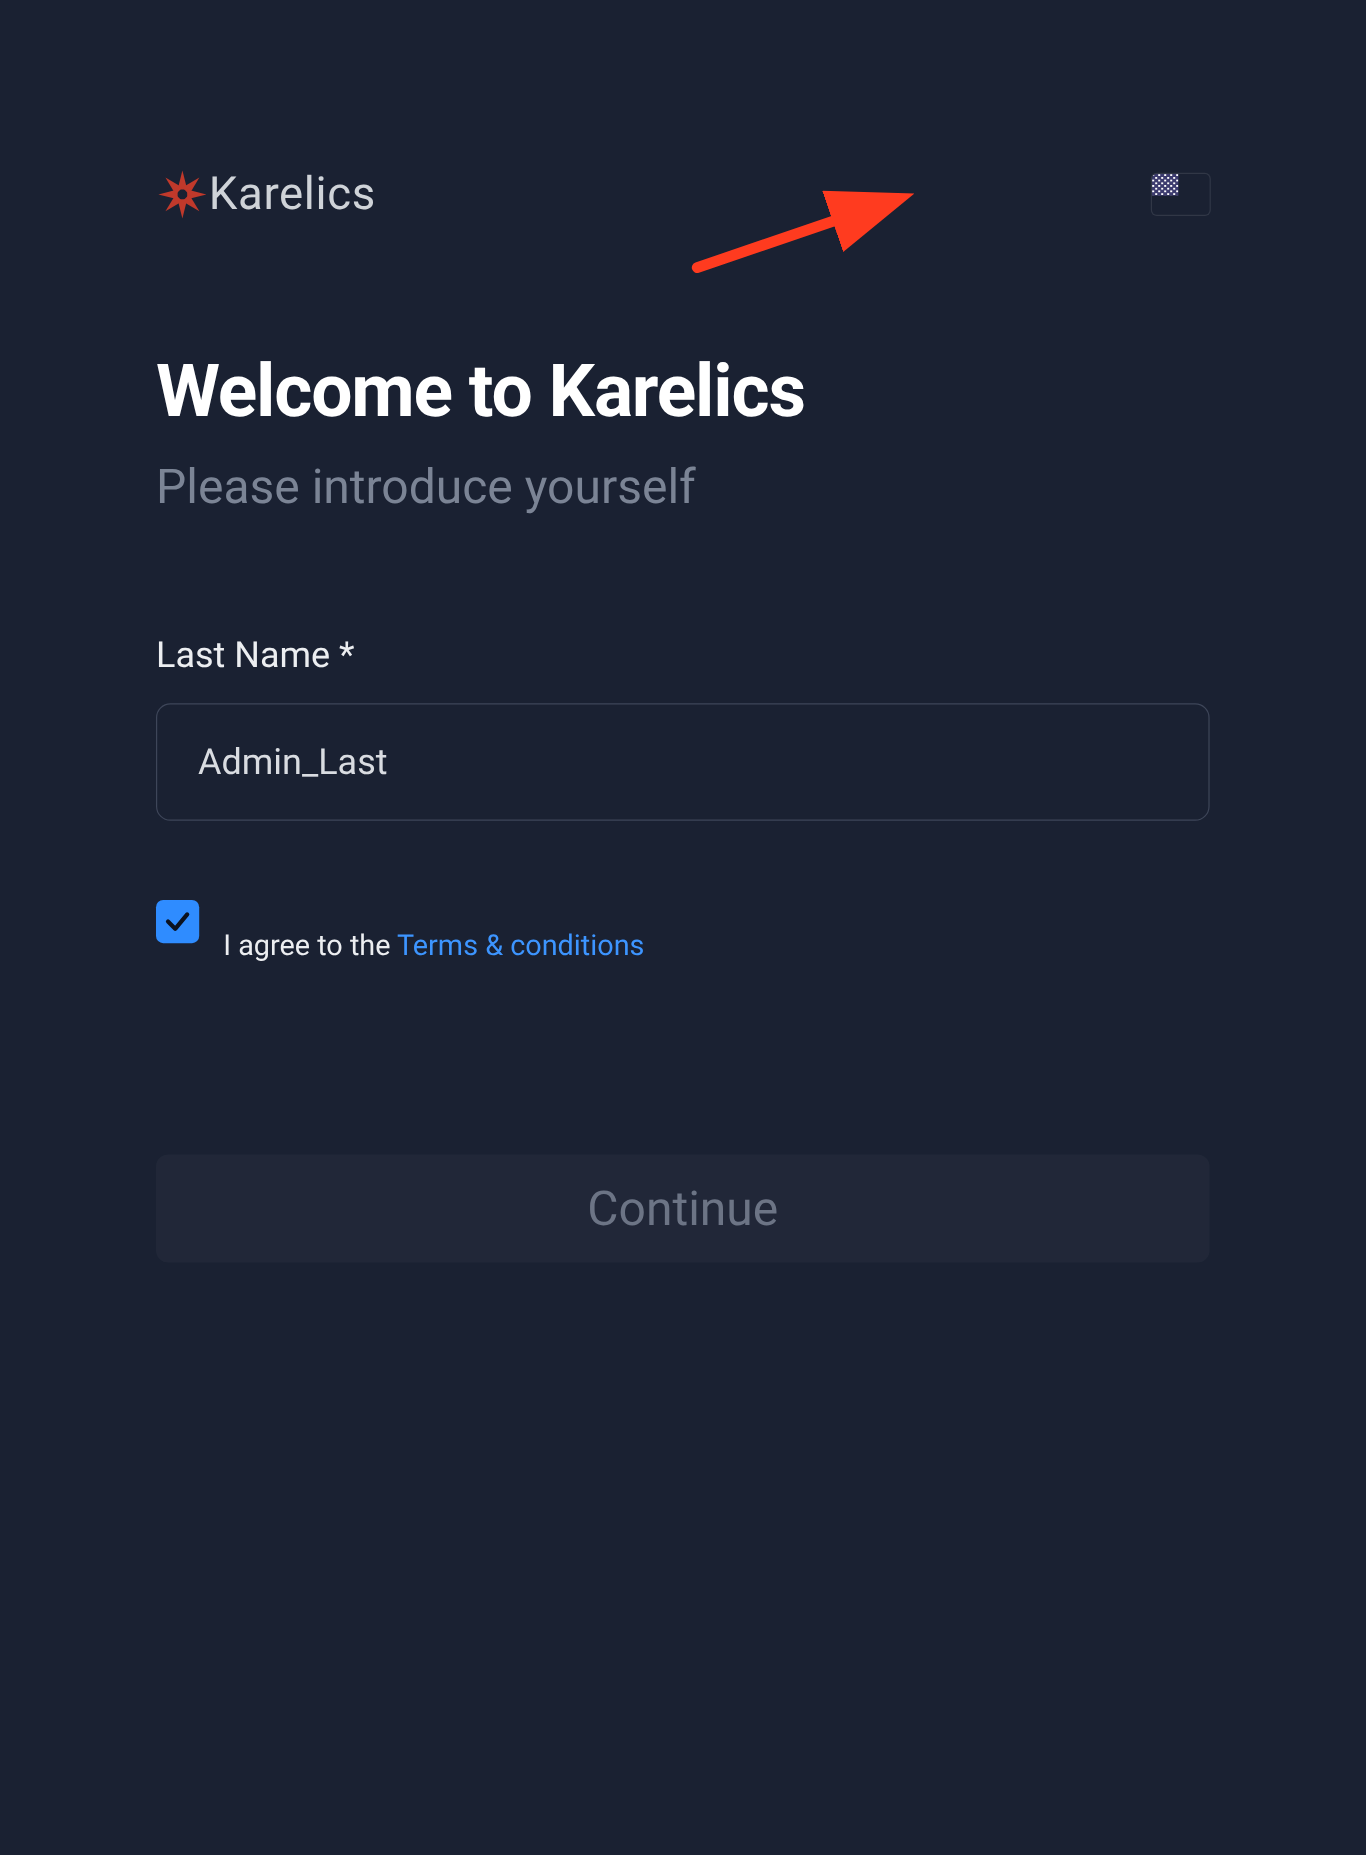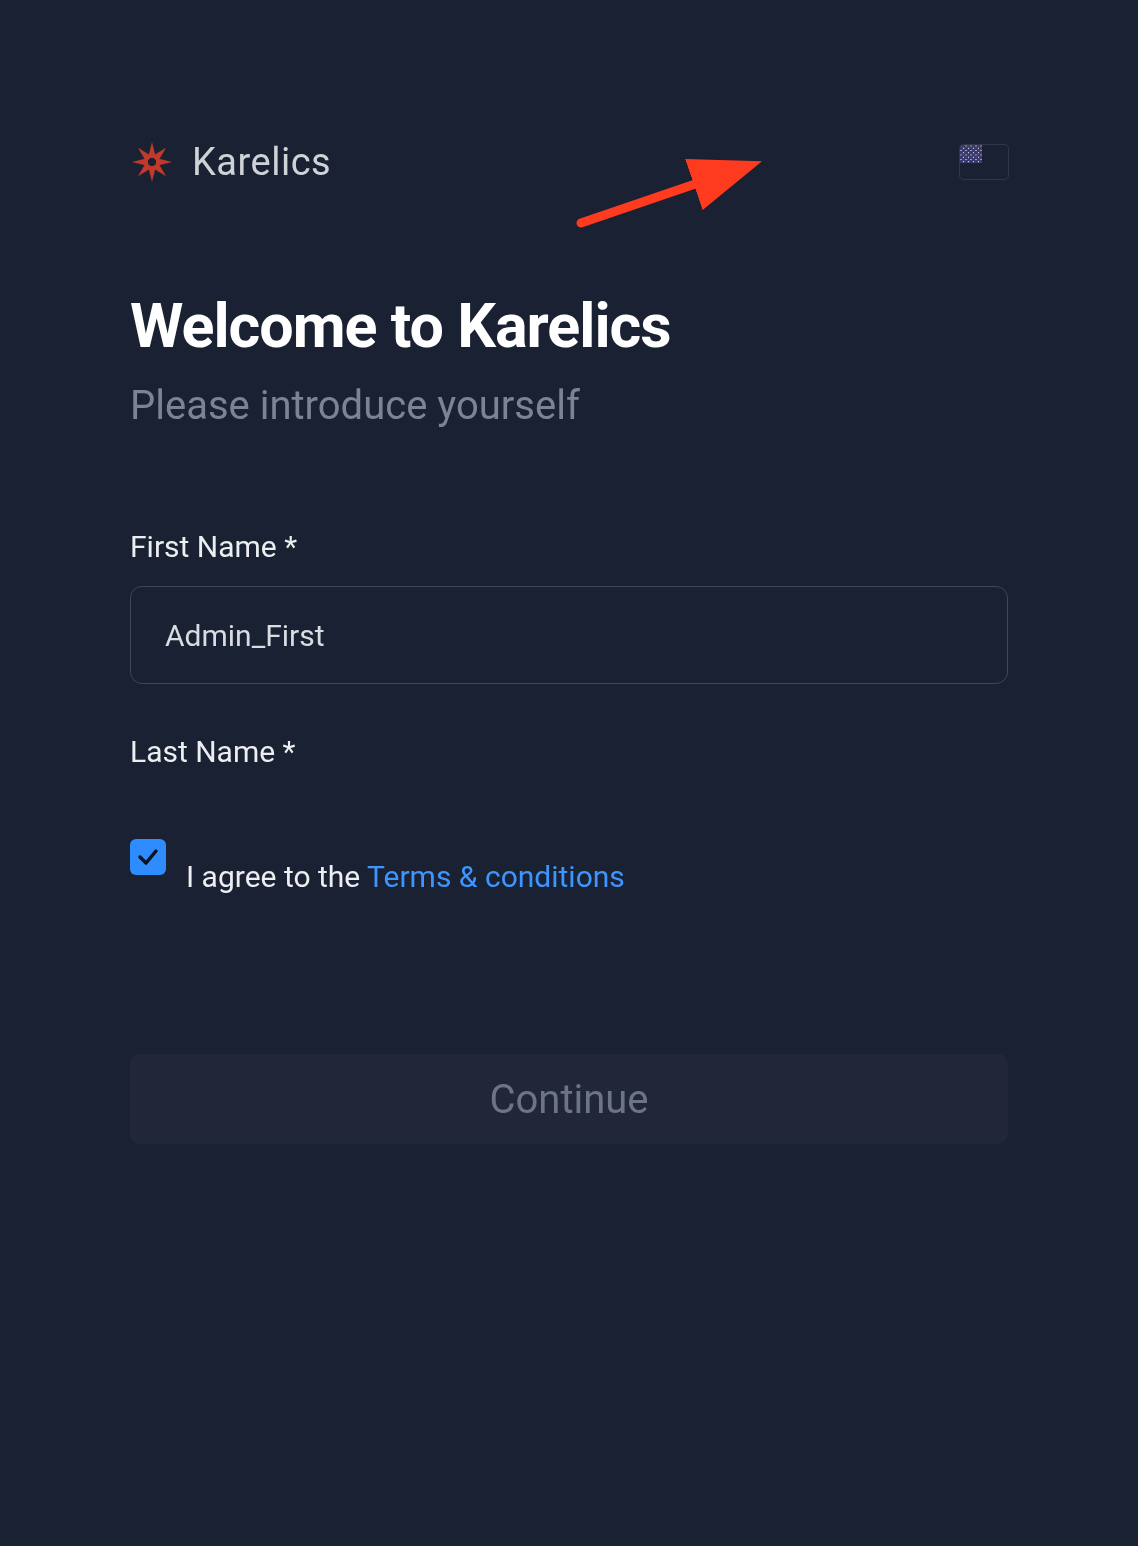--- a/index.html
+++ b/index.html
@@ -28,7 +28,6 @@
   .logo-wrap {
     display: flex;
     align-items: flex-end;
-    gap: 18px;
   }
   .logo-icon svg {
     display: block;

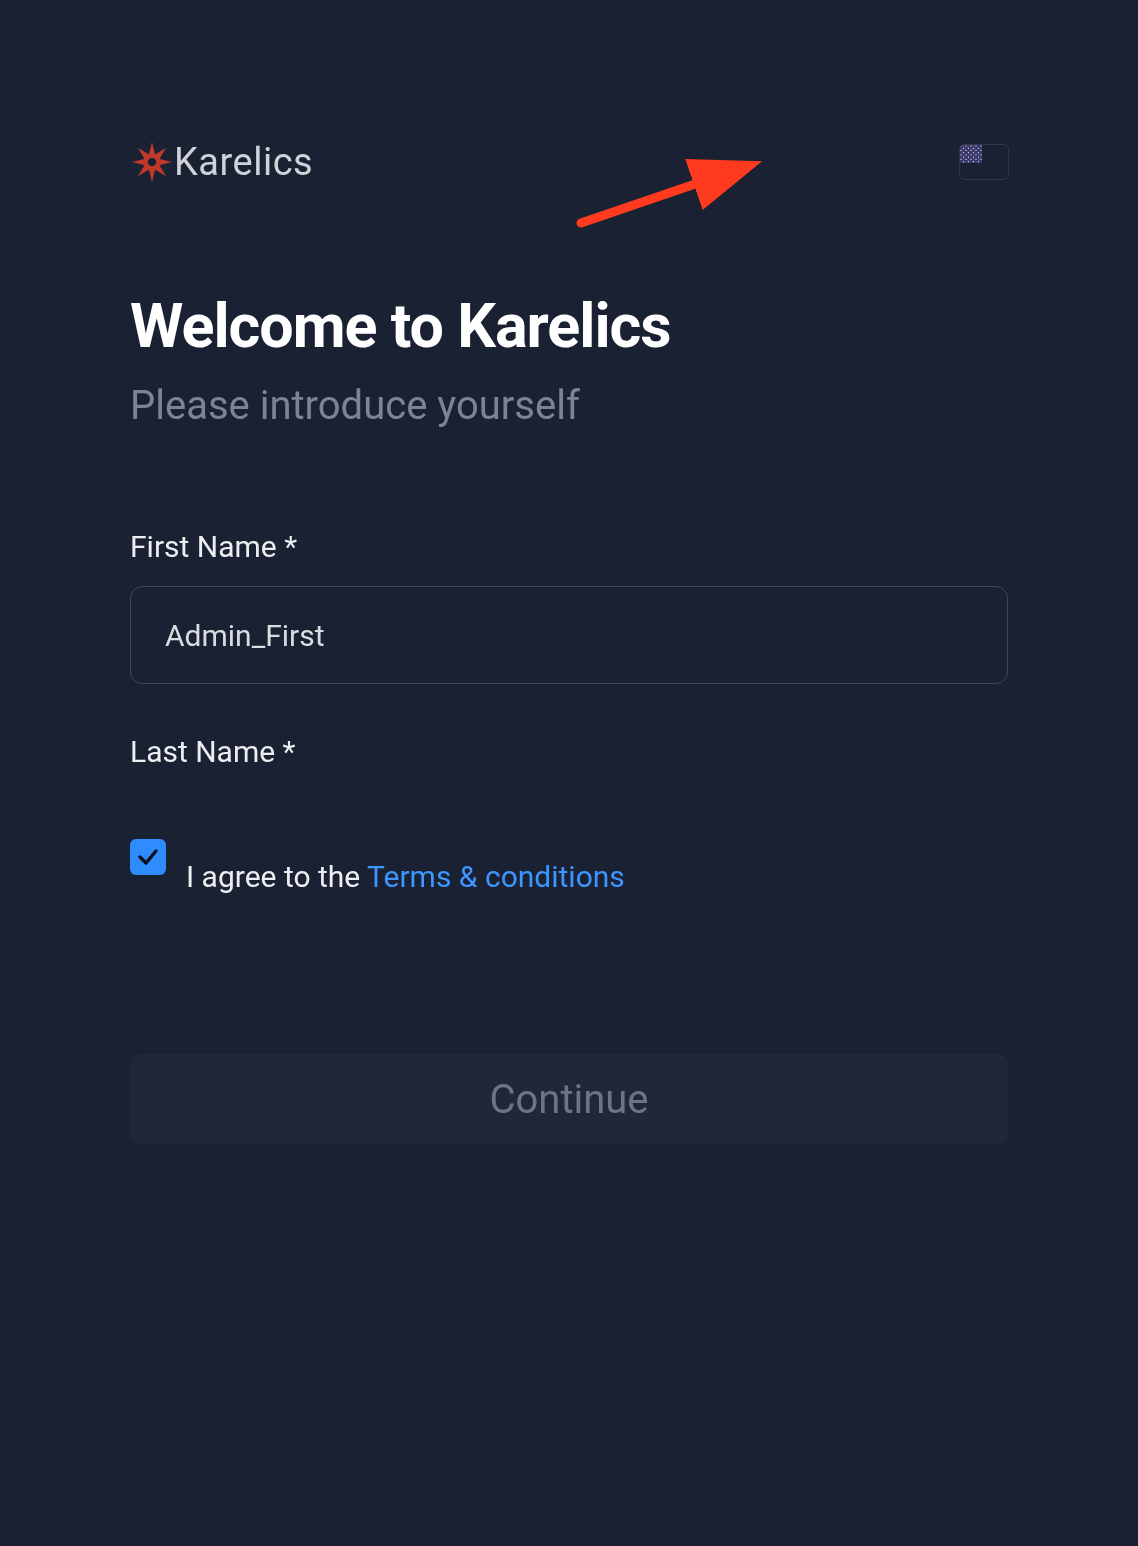--- a/index.html
+++ b/index.html
@@ -206,10 +206,6 @@
   <h1 class="title">Welcome to Karelics</h1>
   <p class="subtitle">Please introduce yourself</p>
 
-  <div class="field-group">
-    <label class="field-label">First Name *</label>
-    <input class="text-input" type="text" value="Admin_First" style="">
-  </div>
 
   <div class="field-group">
     <label class="field-label">Last Name *</label>

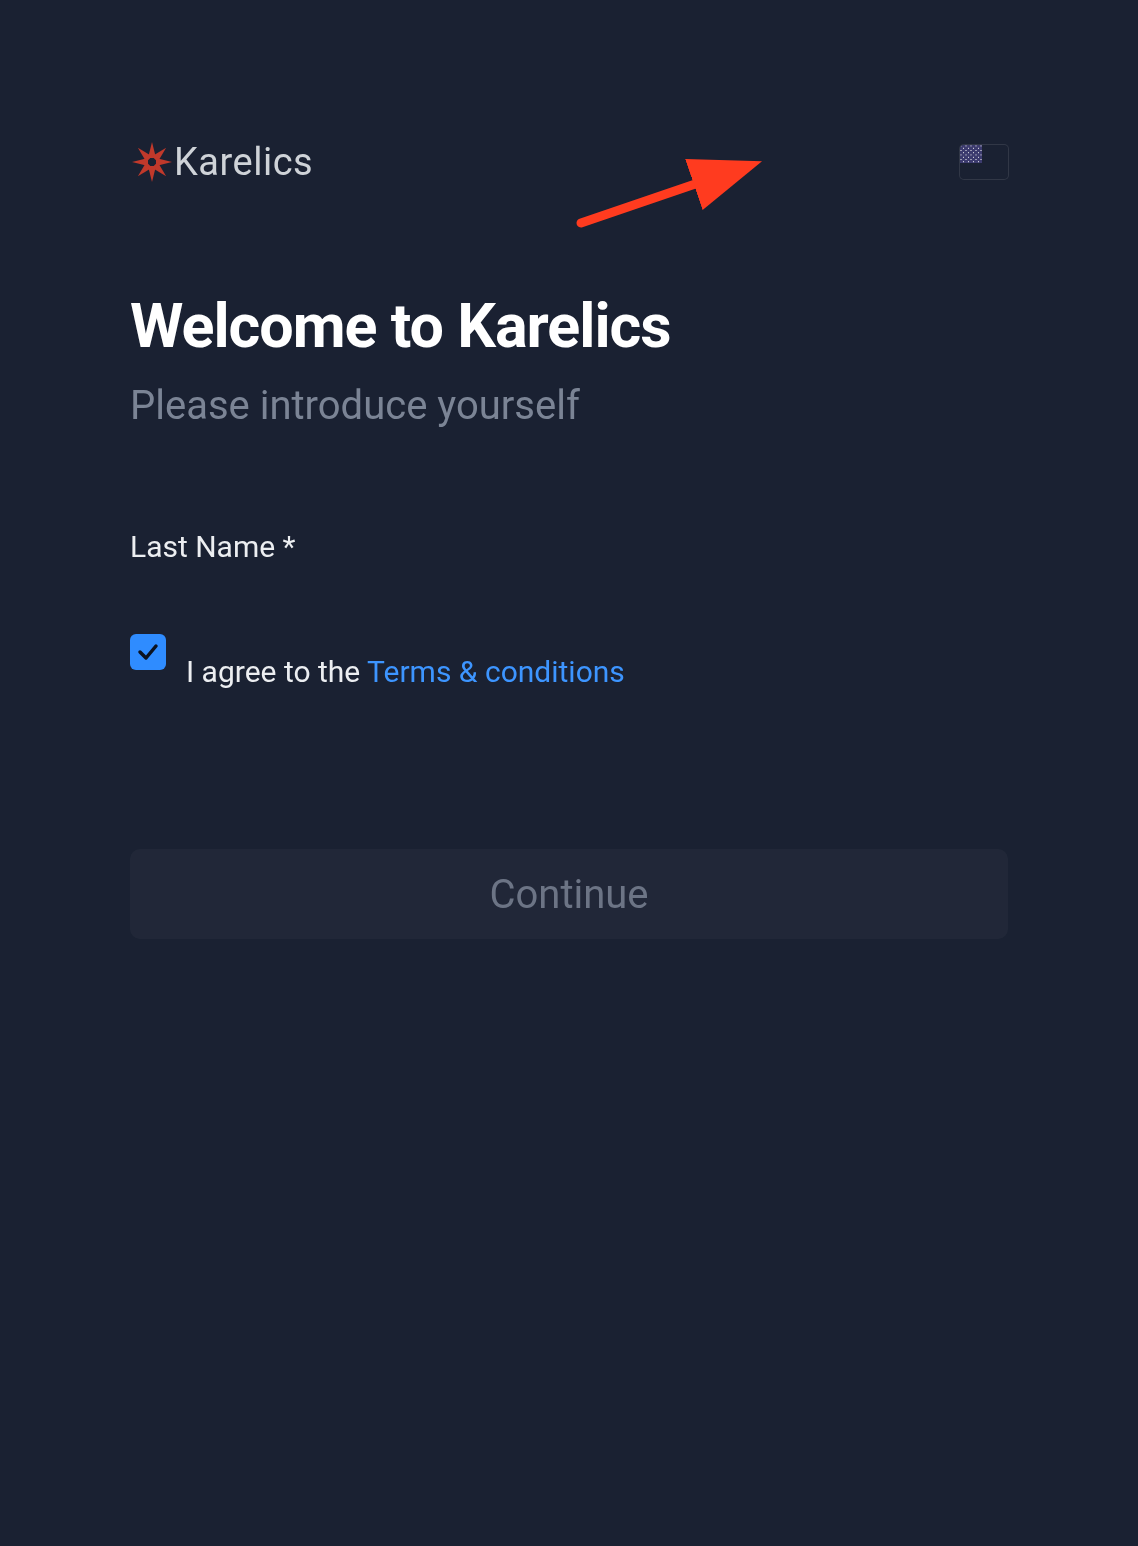--- a/index.html
+++ b/index.html
@@ -209,6 +209,7 @@
 
   <div class="field-group">
     <label class="field-label">Last Name *</label>
+    <input class="text-input" type="text" value="Admin_Last" style="">
   </div>
 
   <div class="consent-row">

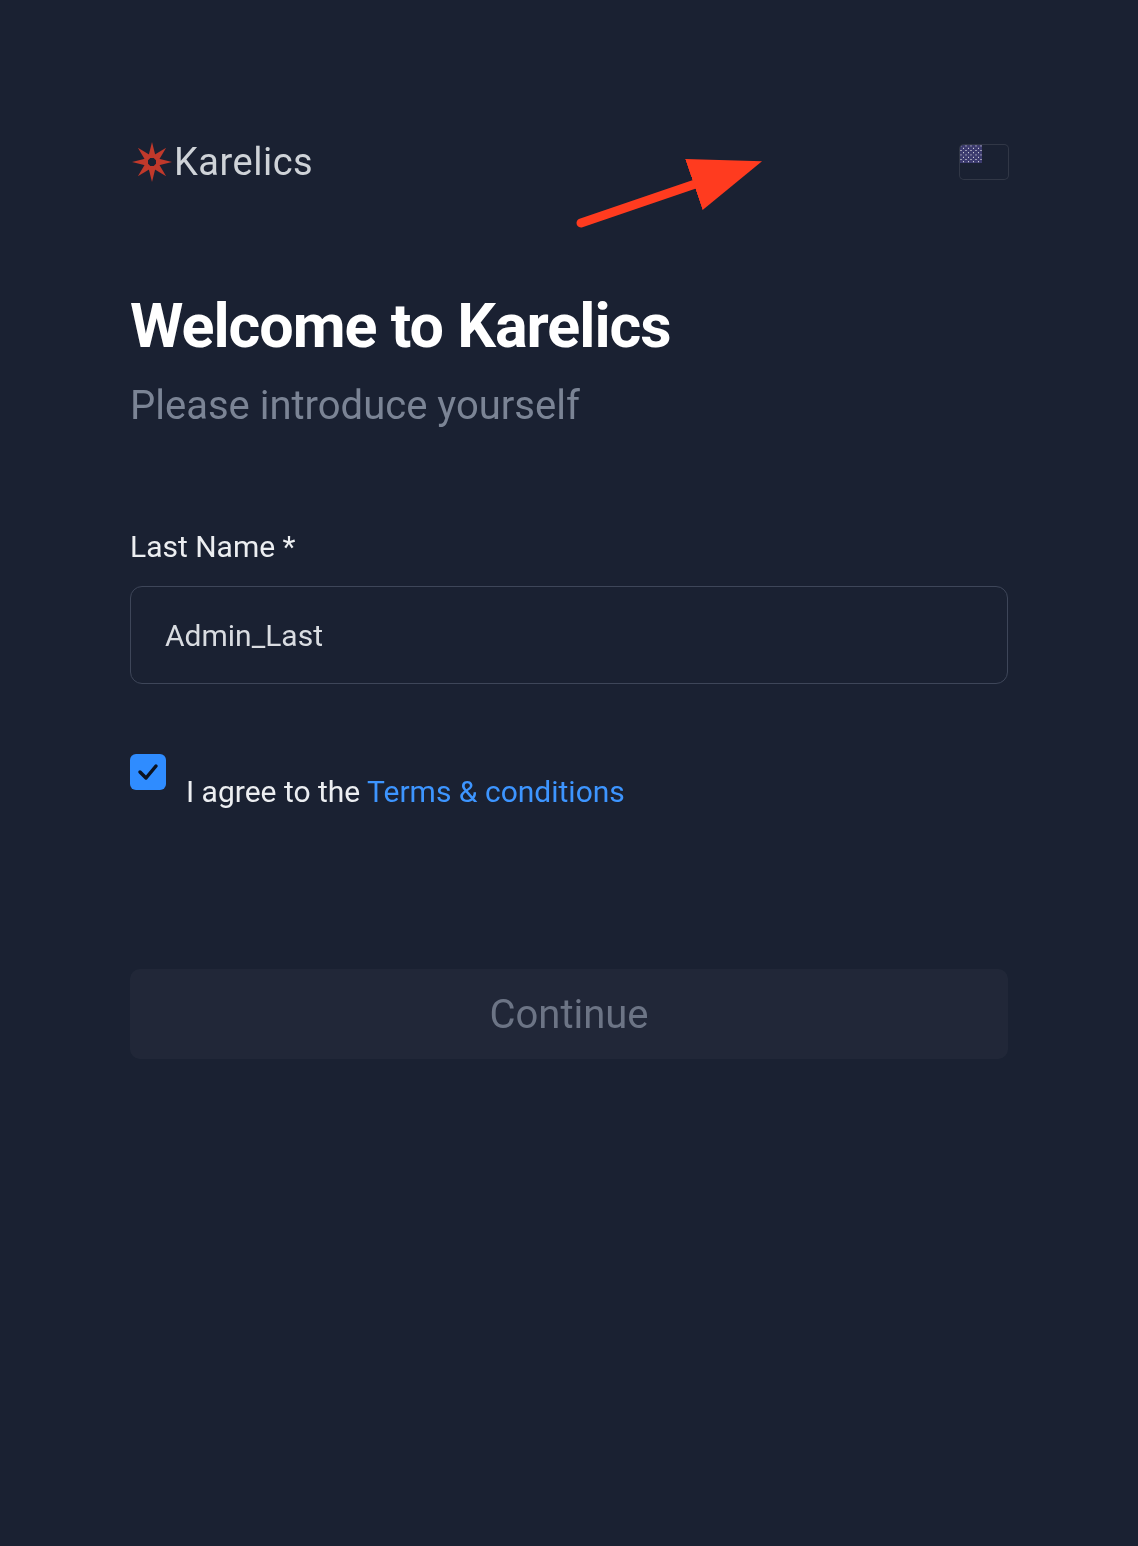--- a/index.html
+++ b/index.html
@@ -128,7 +128,7 @@
     display: block;
   }
   .consent-text {
-    font-size: 30px;
+    font-size: 24px;
     color: #eceef1;
     margin-top: 40px;
   }

